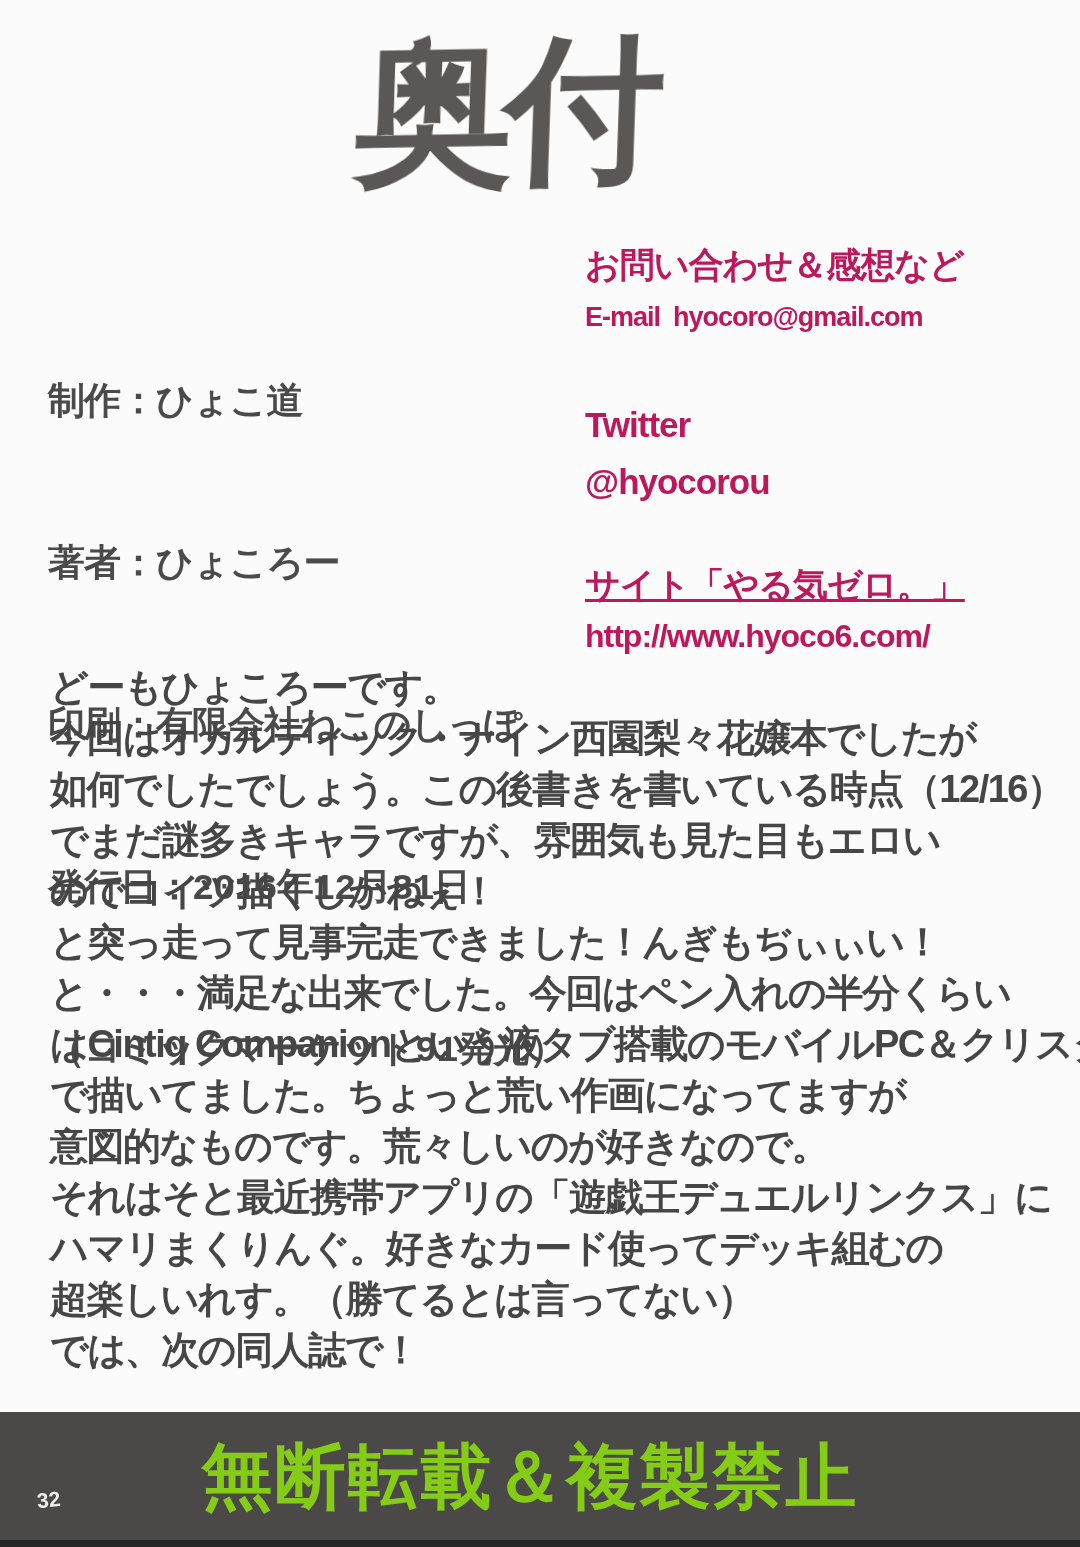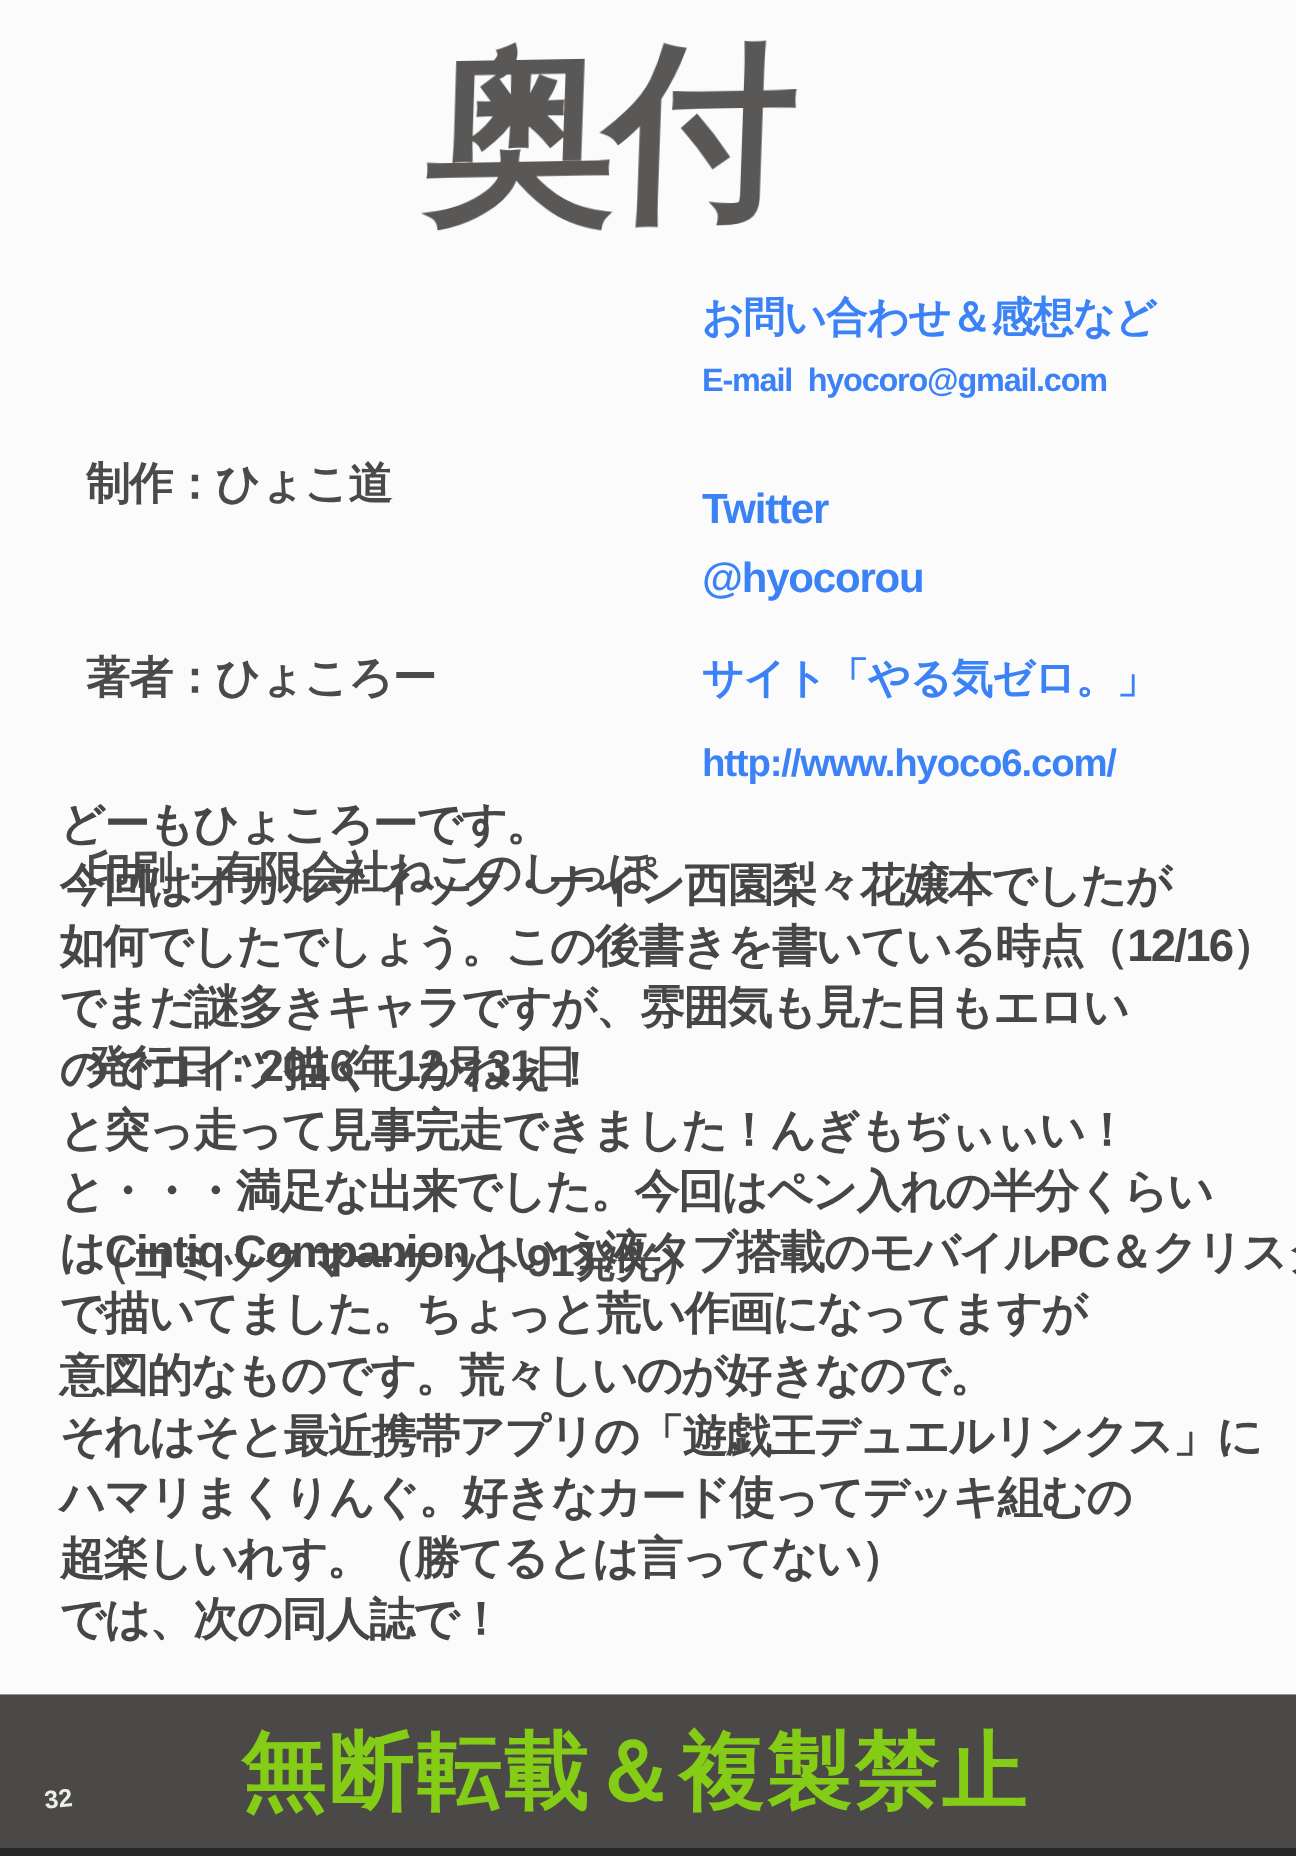--- a/index.html
+++ b/index.html
@@ -28,7 +28,7 @@
   
   .contact-item {
     position:absolute; left:585px;
-    font-size:35px; font-weight:bold; color:#3b82f6;
+    font-size:35px; font-weight:bold; color:#be185d;
     letter-spacing:-1px; white-space:pre; line-height:1.1;
     filter:blur(0.25px);
   }

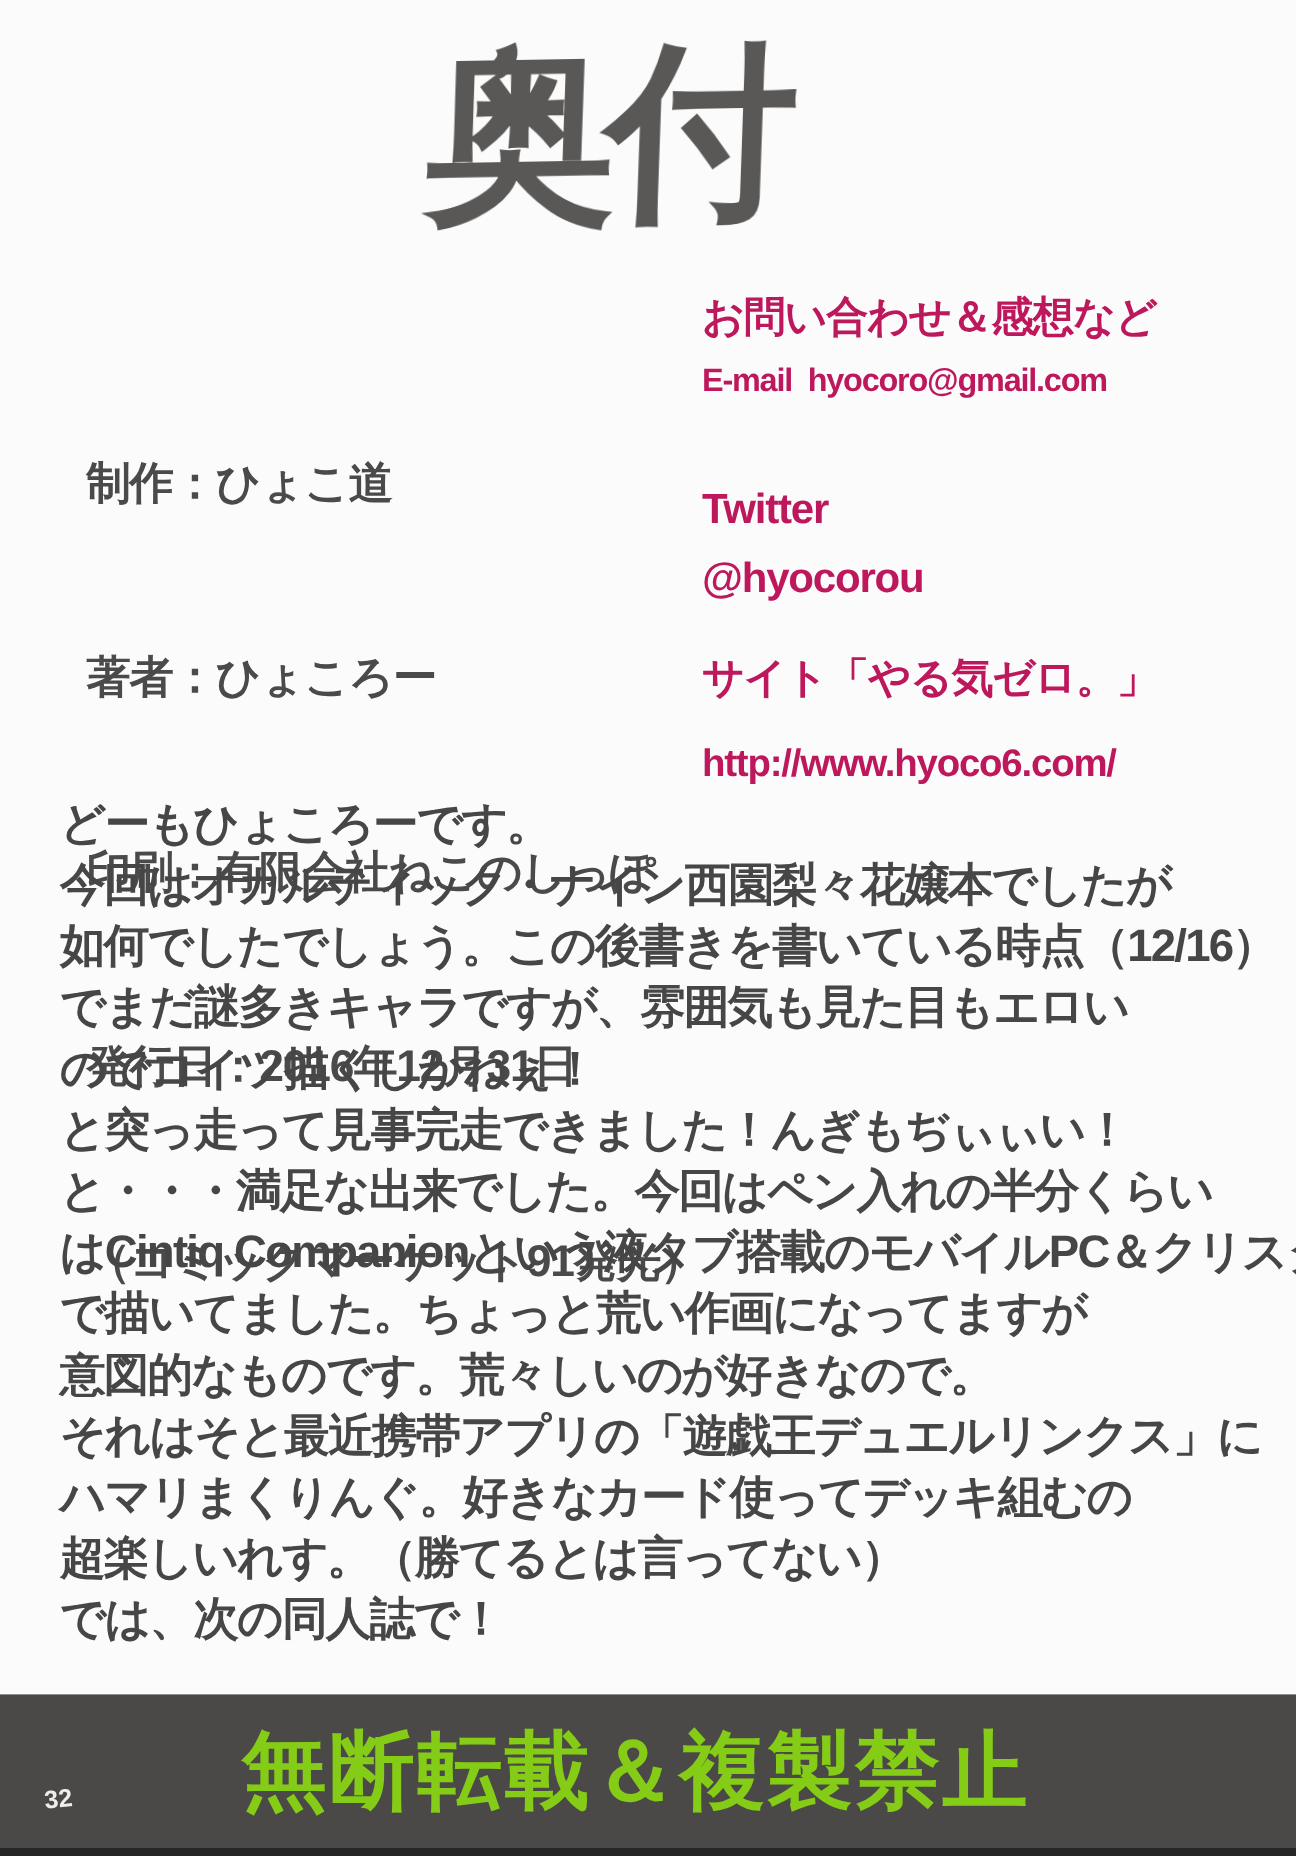--- a/index.html
+++ b/index.html
@@ -20,10 +20,11 @@
   }
   
   .colophon-left {
-    position:absolute; left:72px; top:268px;
+    position:absolute; left:48px; top:268px;
     font-size:37px; font-weight:bold; color:#4a4a4a;
     line-height:54px; letter-spacing:-1px; white-space:pre;
     filter:blur(0.25px);
+    font-family:Liberation Mono, monospace;
   }
   
   .contact-item {

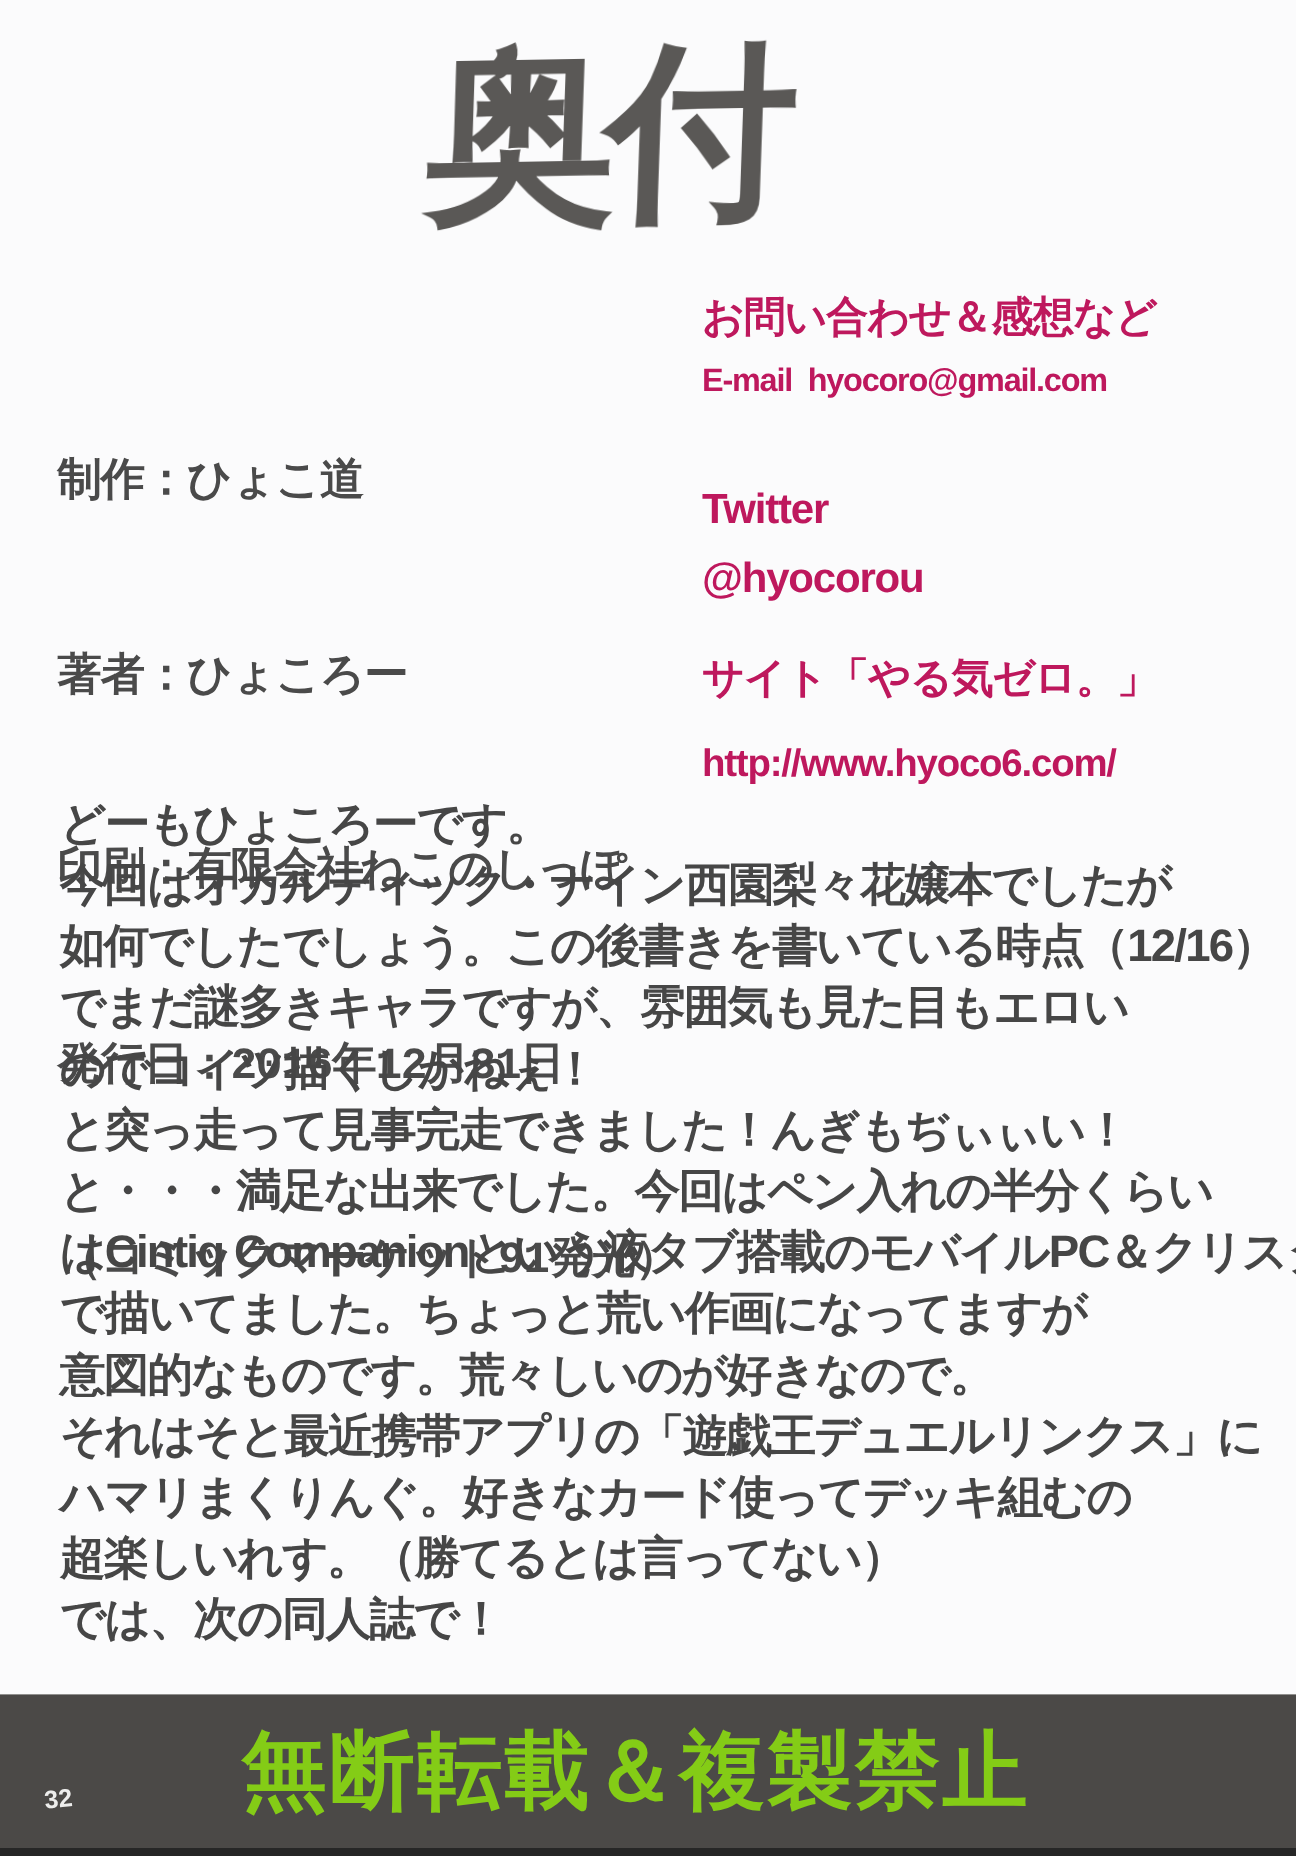--- a/index.html
+++ b/index.html
@@ -37,7 +37,7 @@
   .c-email   { top:303px; font-size:27px; }
   .c-twlabel { top:406px; }
   .c-twhandle{ top:463px;text-align:center; }
-  .c-site    { top:547px; }
+  .c-site    { top:566px;text-decoration:underline; }
   .c-url     { top:619px; font-size:32px; }
   
   .afterword {

